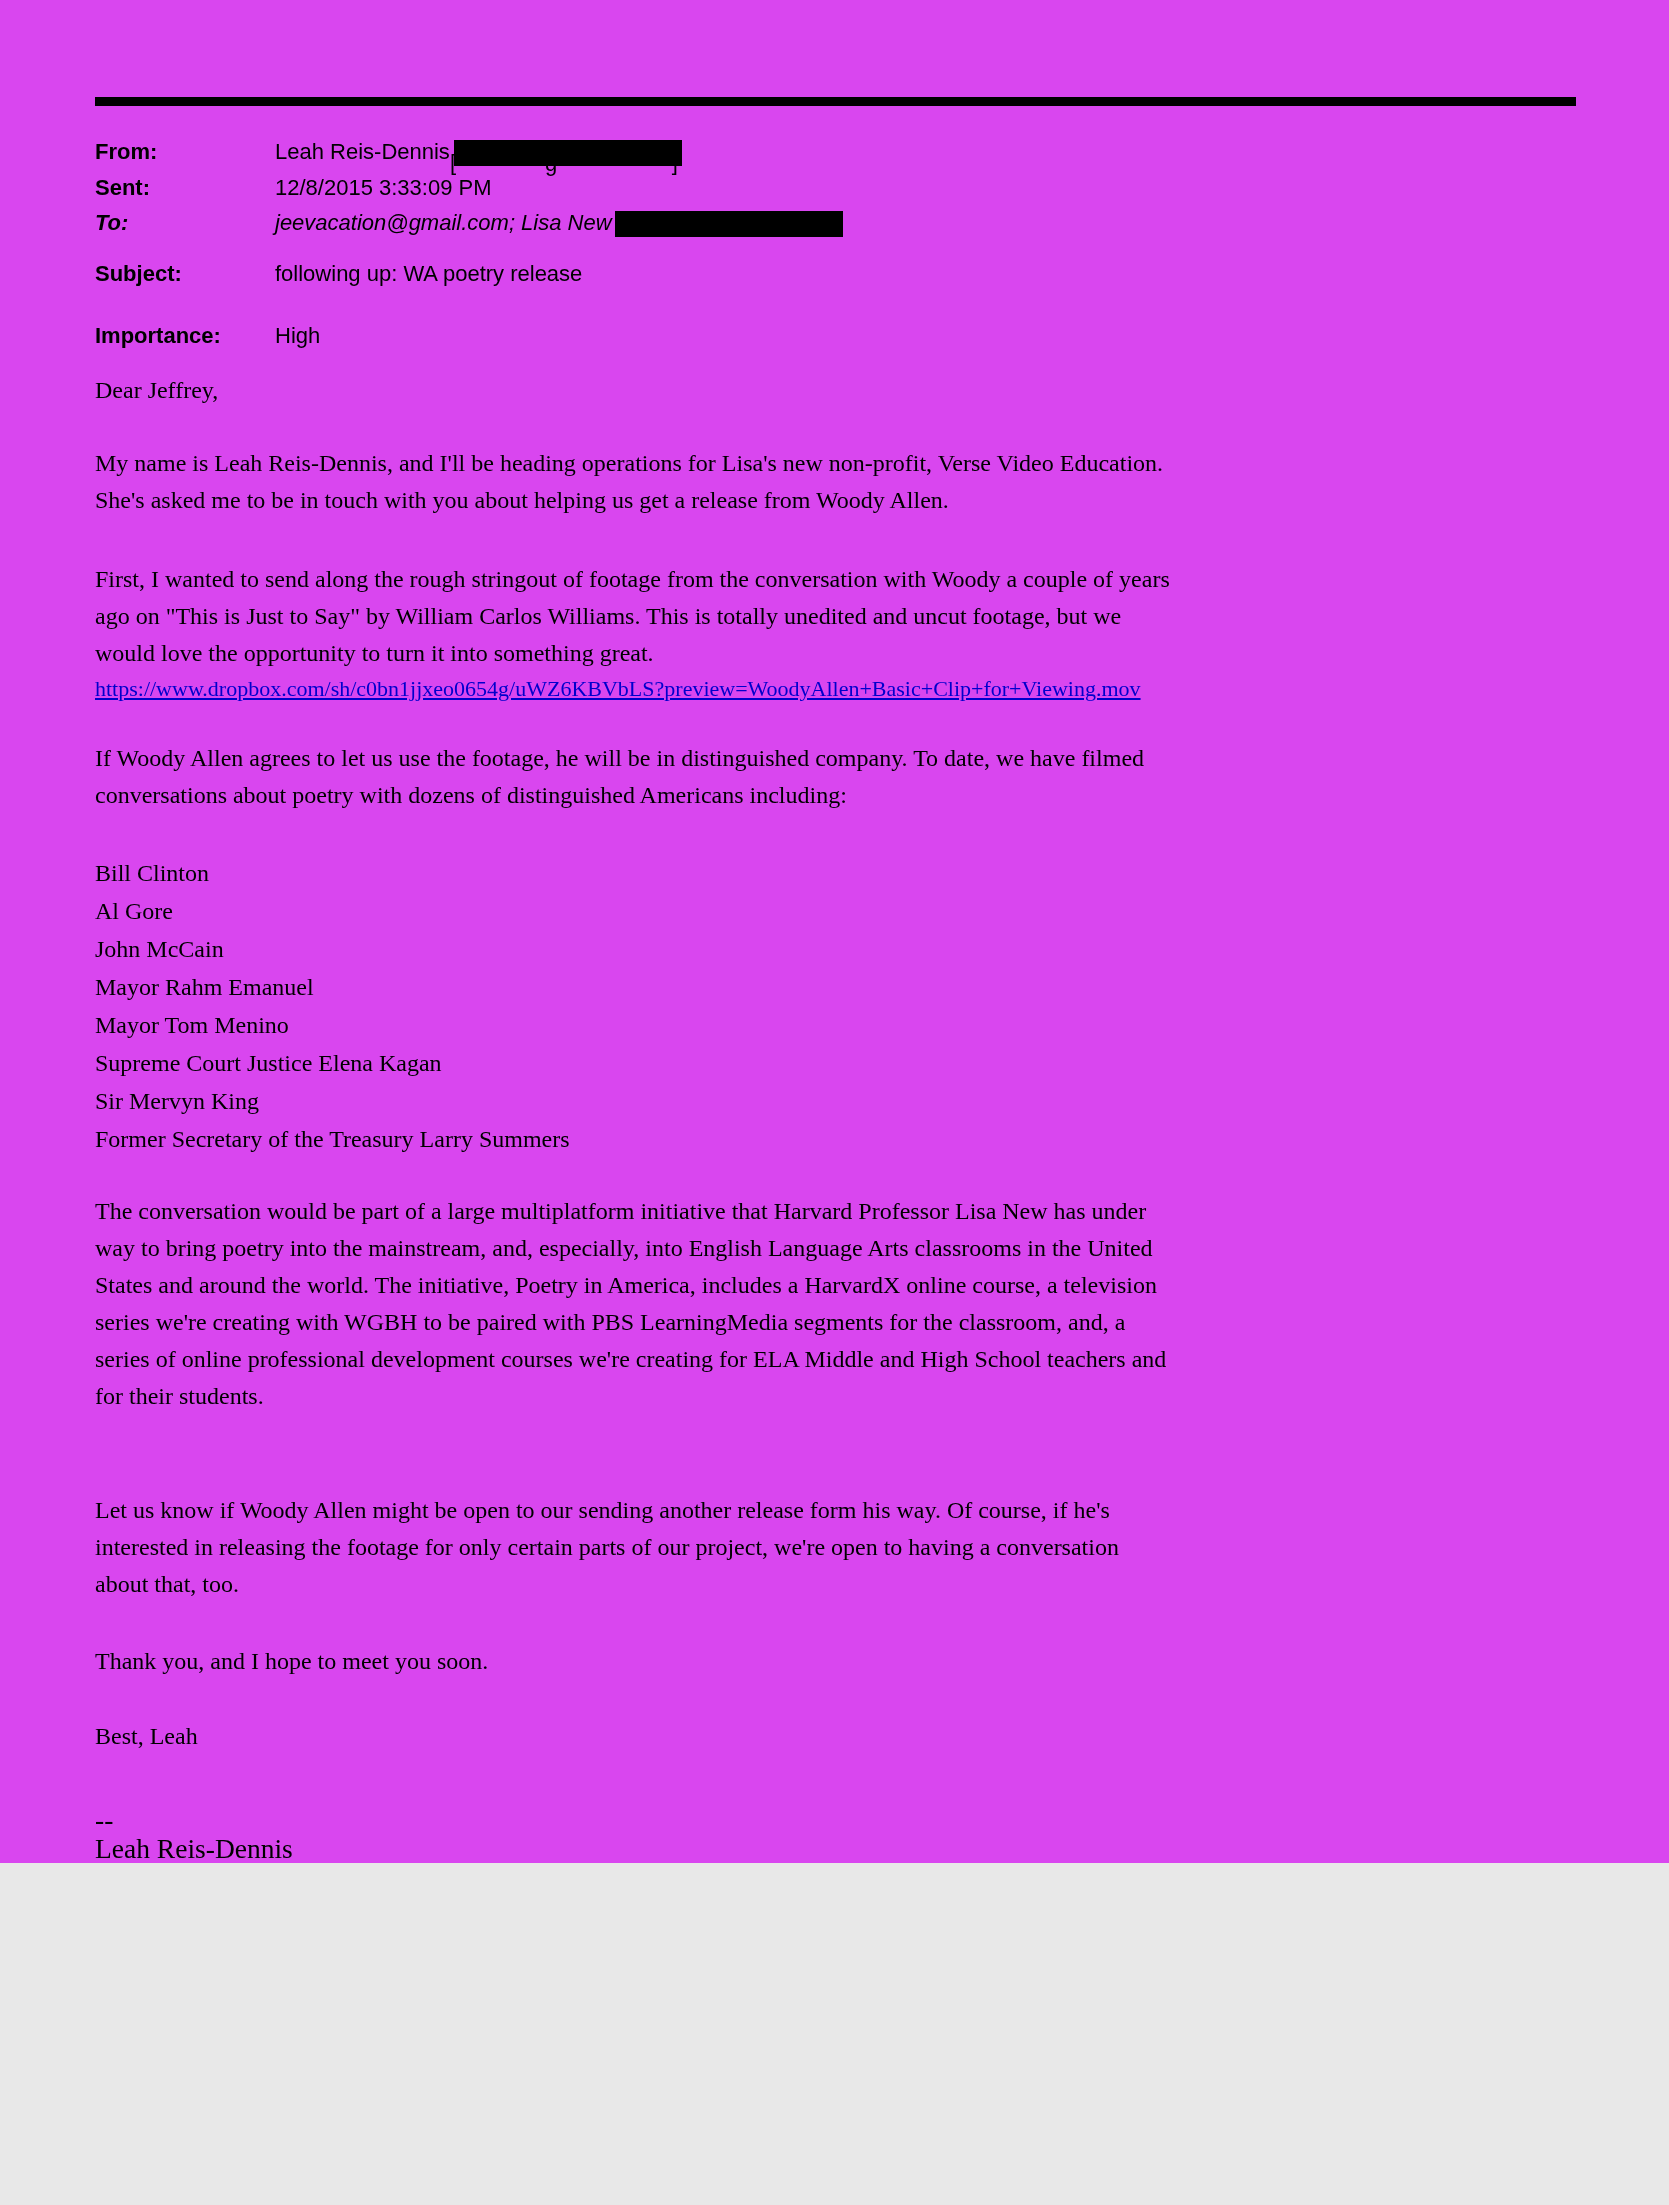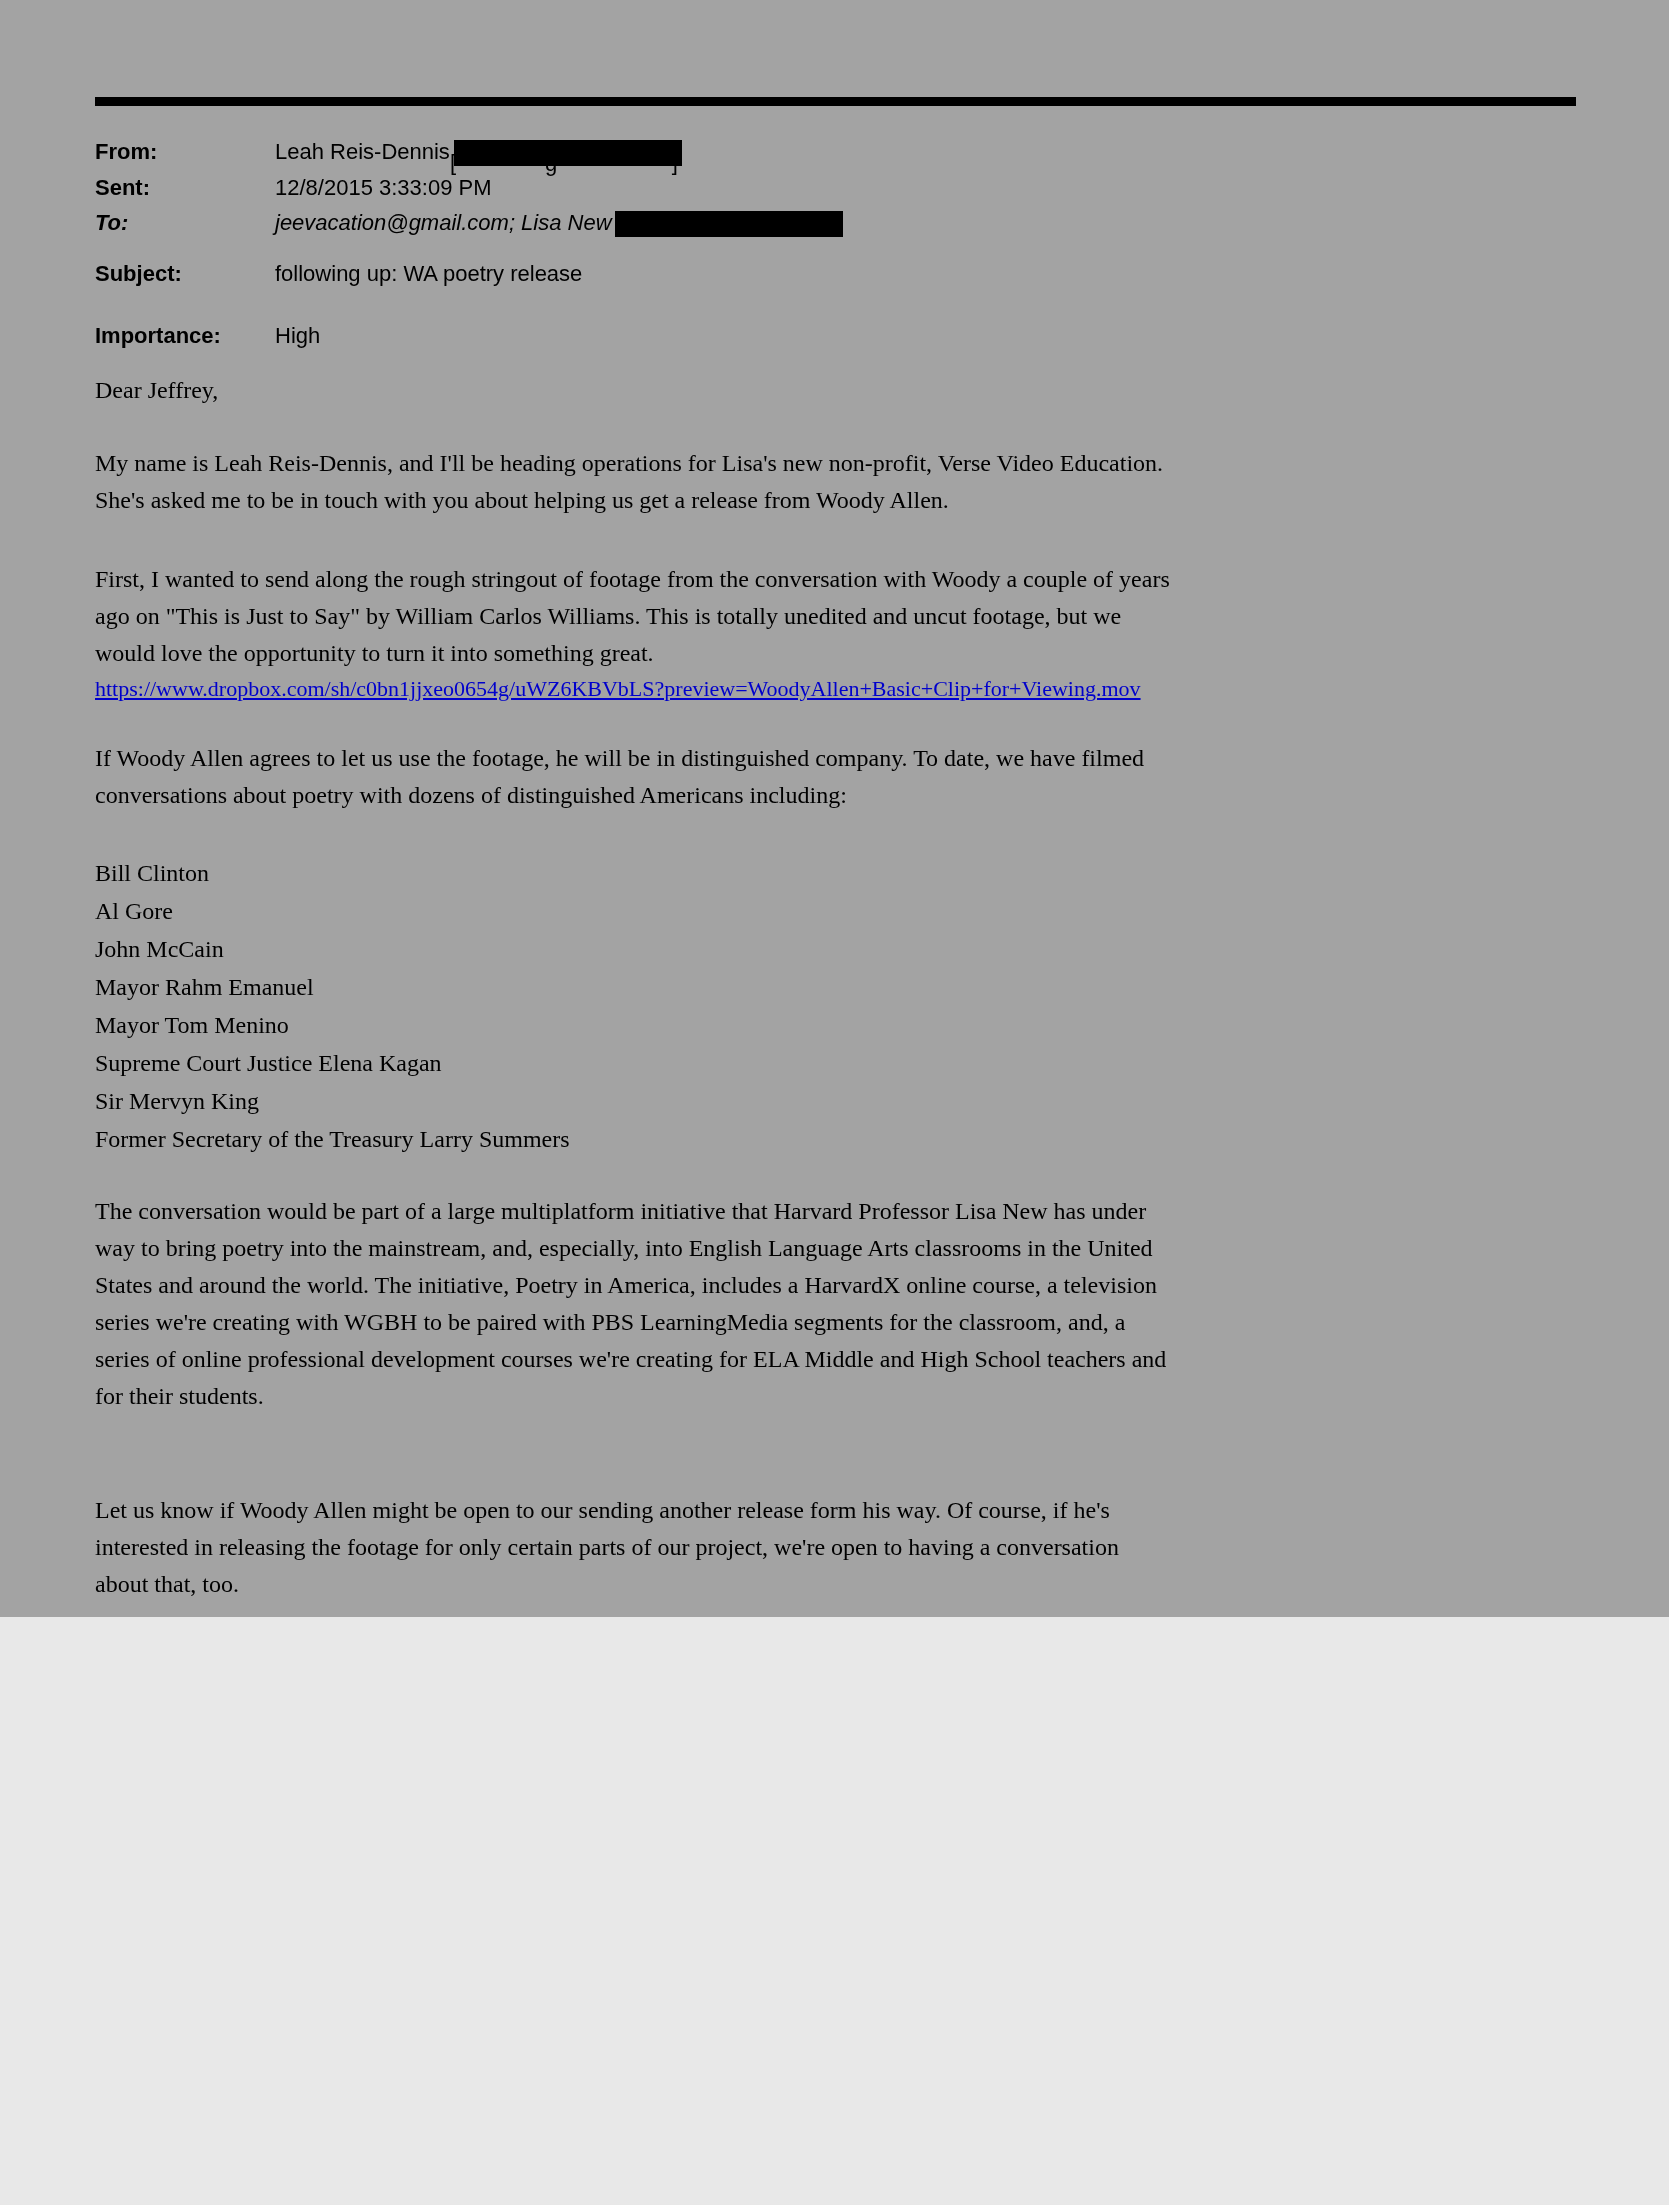--- a/index.html
+++ b/index.html
@@ -5,8 +5,8 @@
   html,body{margin:0;padding:0;background:#e8e8e8;}
   .page{
     position:relative;
-    width:1669px;height:1617px;
-    background:#a3a3a3;
+    width:1669px;height:1863px;
+    background:#d946ef;
     color:#000;
     font-family:"Liberation Serif",serif;
     overflow:hidden;

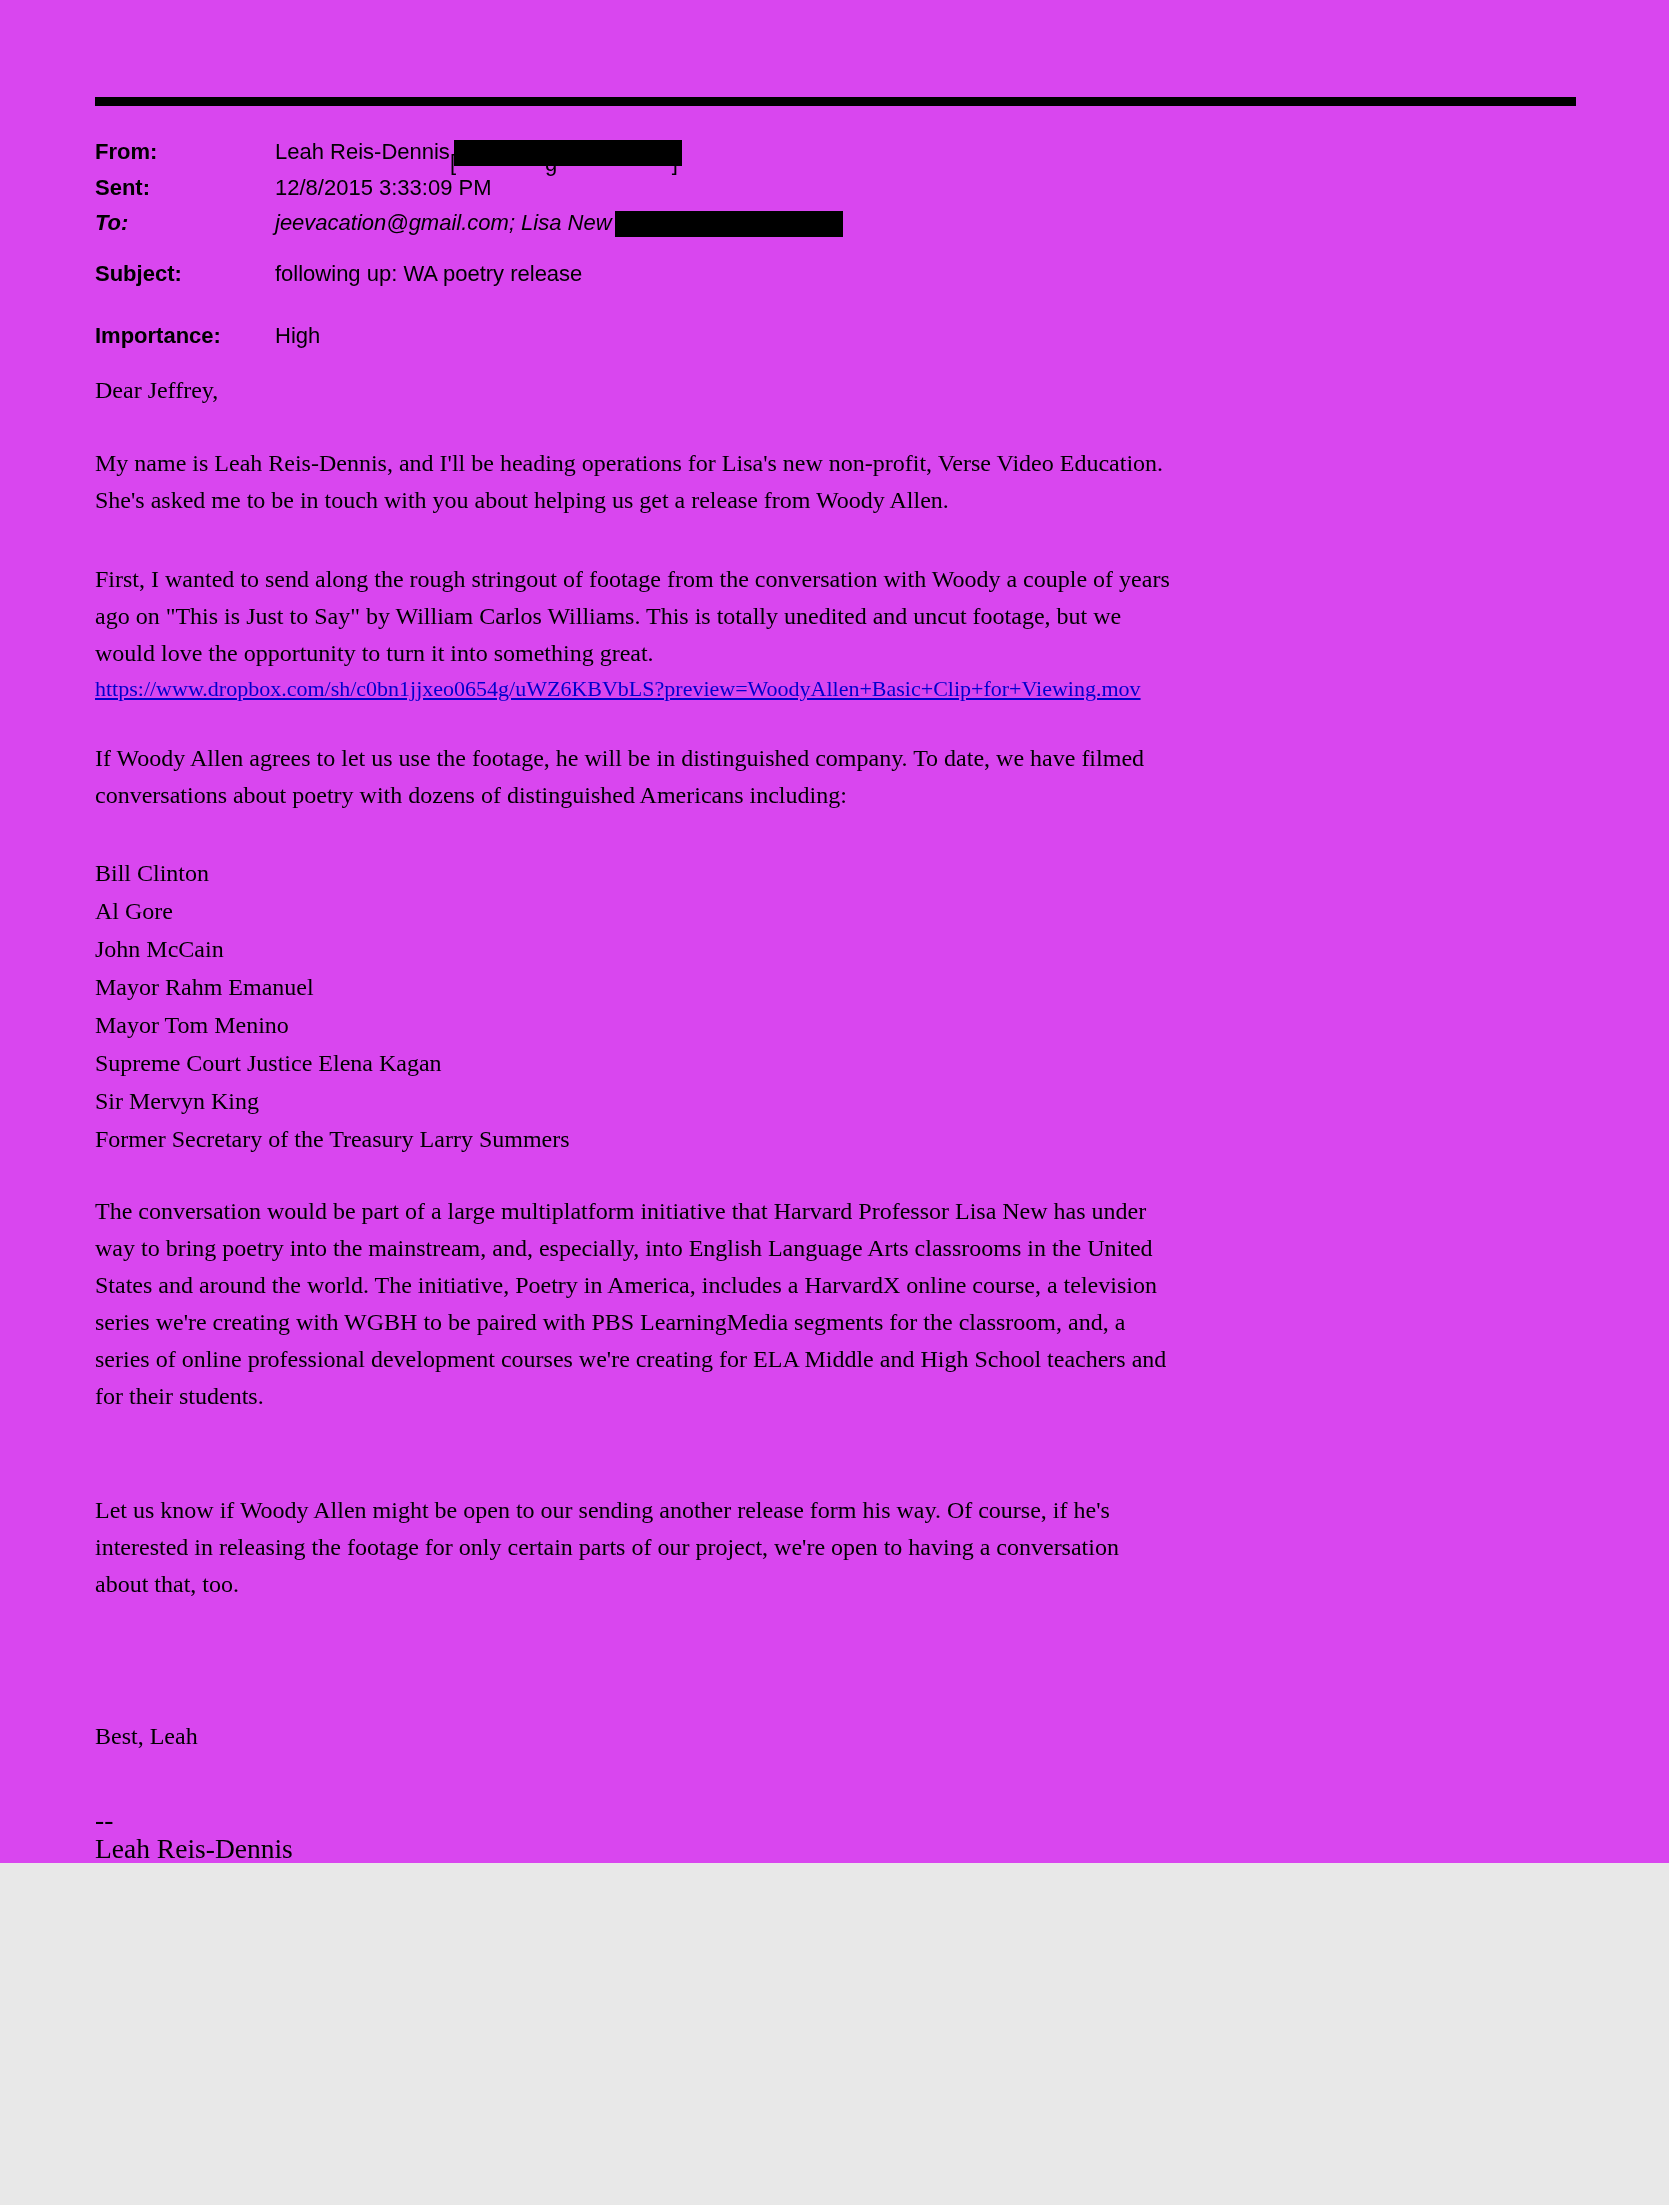--- a/index.html
+++ b/index.html
@@ -118,6 +118,7 @@
 interested in releasing the footage for only certain parts of our project, we're open to having a conversation
 about that, too.</div>
 
+  <div class="b b-thanks">Thank you, and I hope to meet you soon.</div>
 
   <div class="b b-closing">Best, Leah</div>
 

